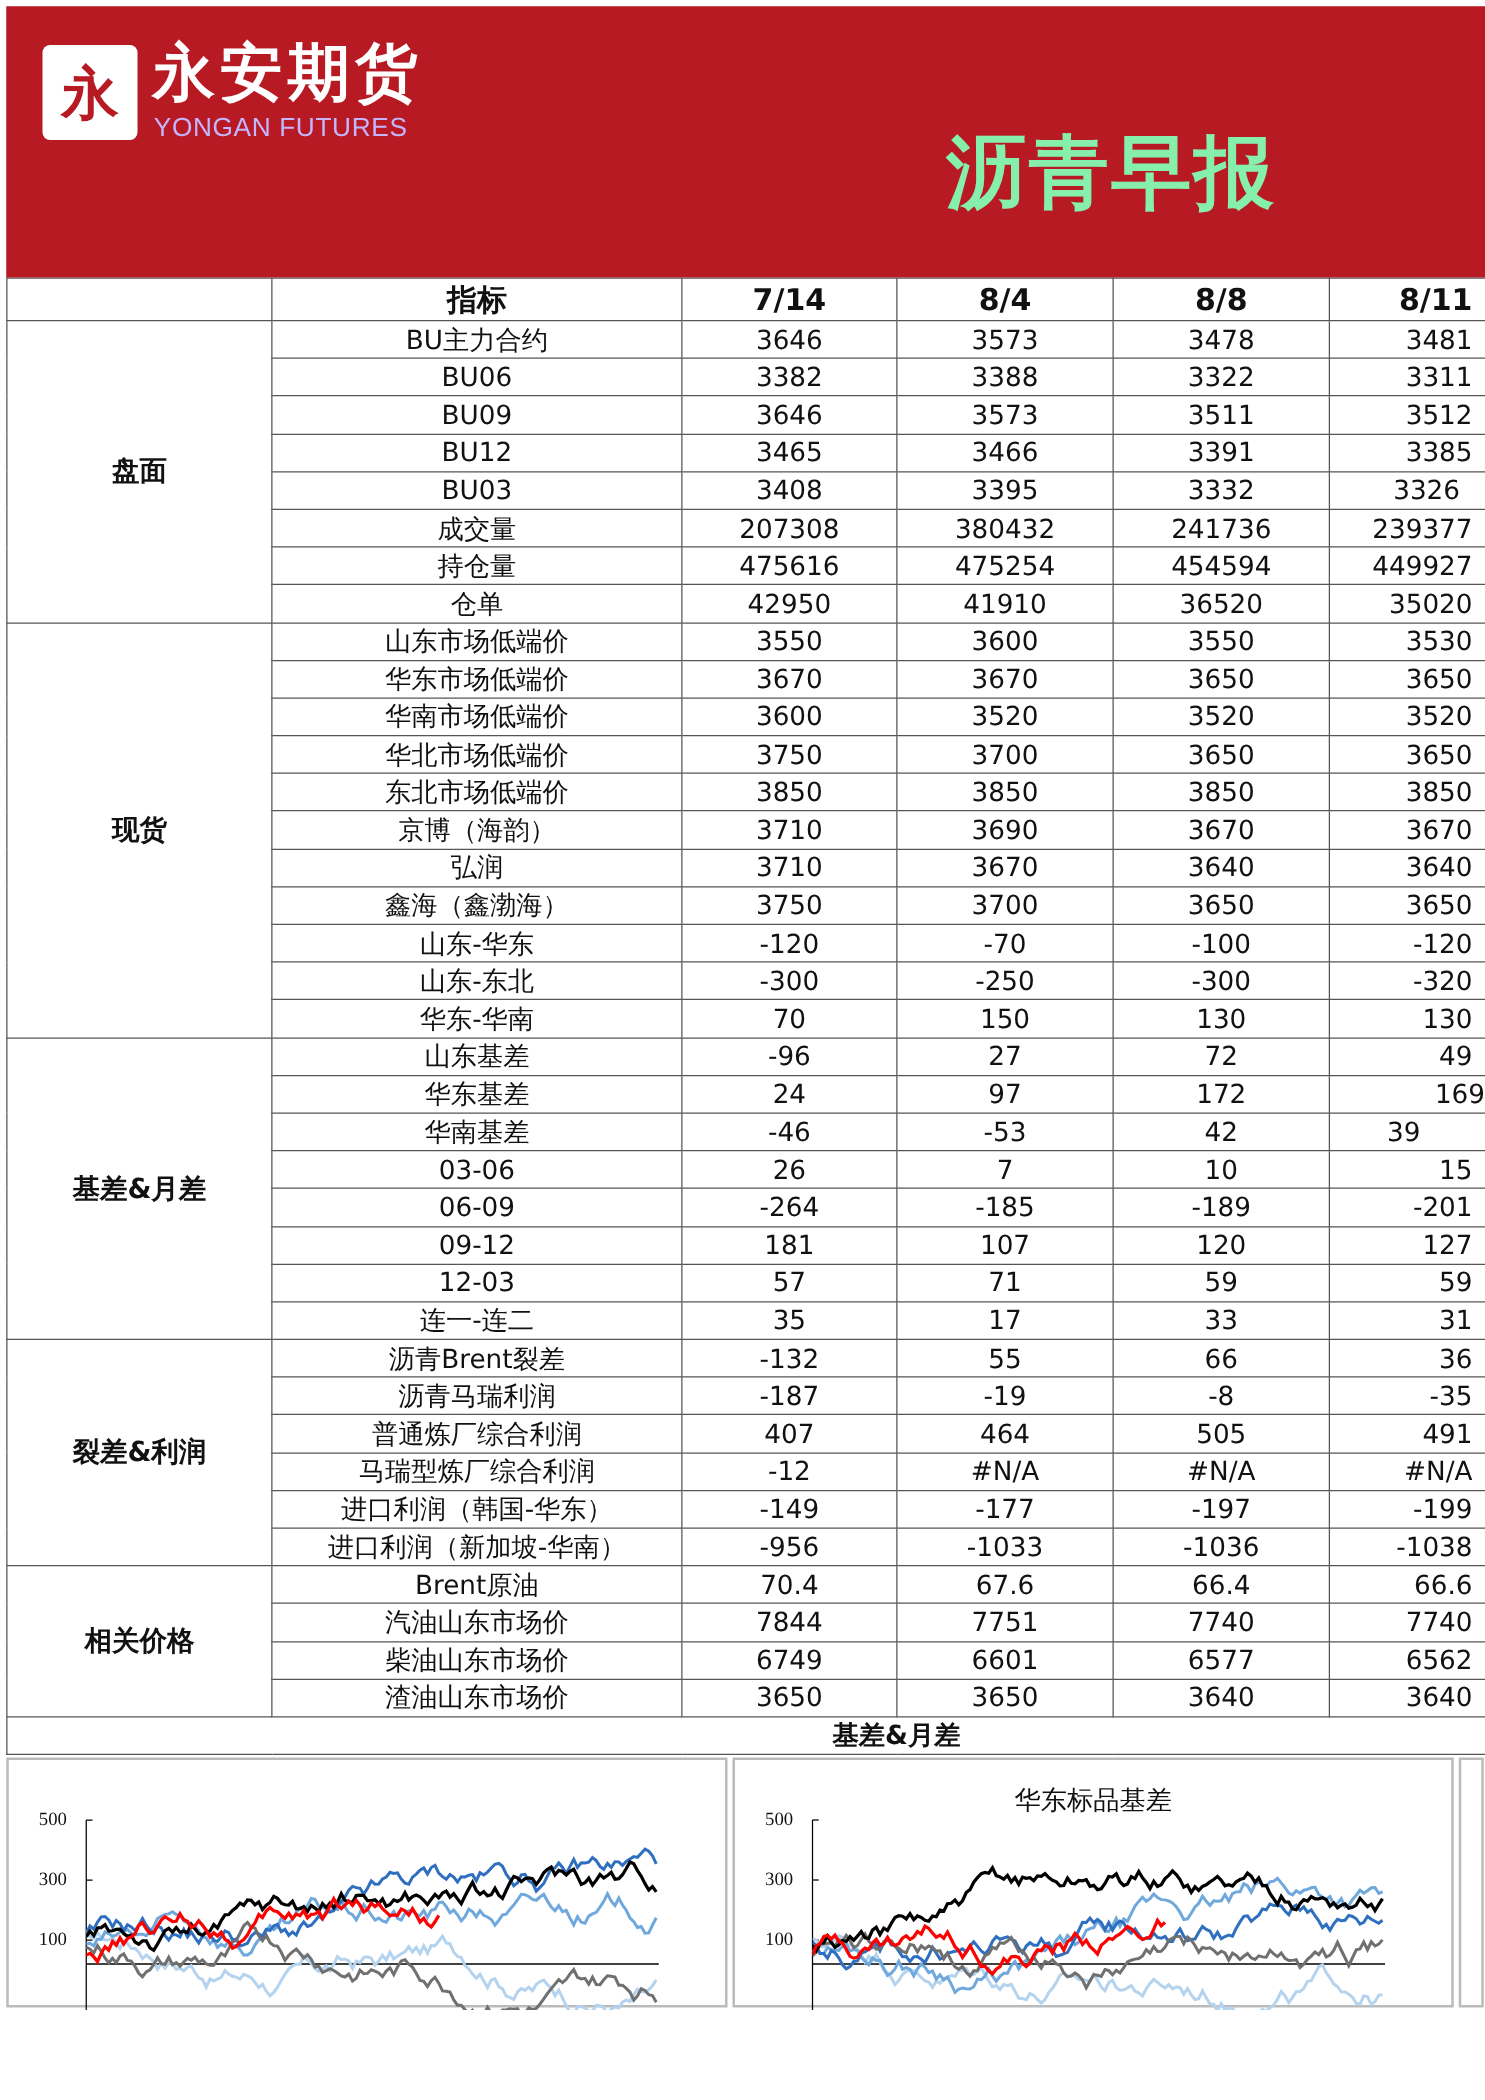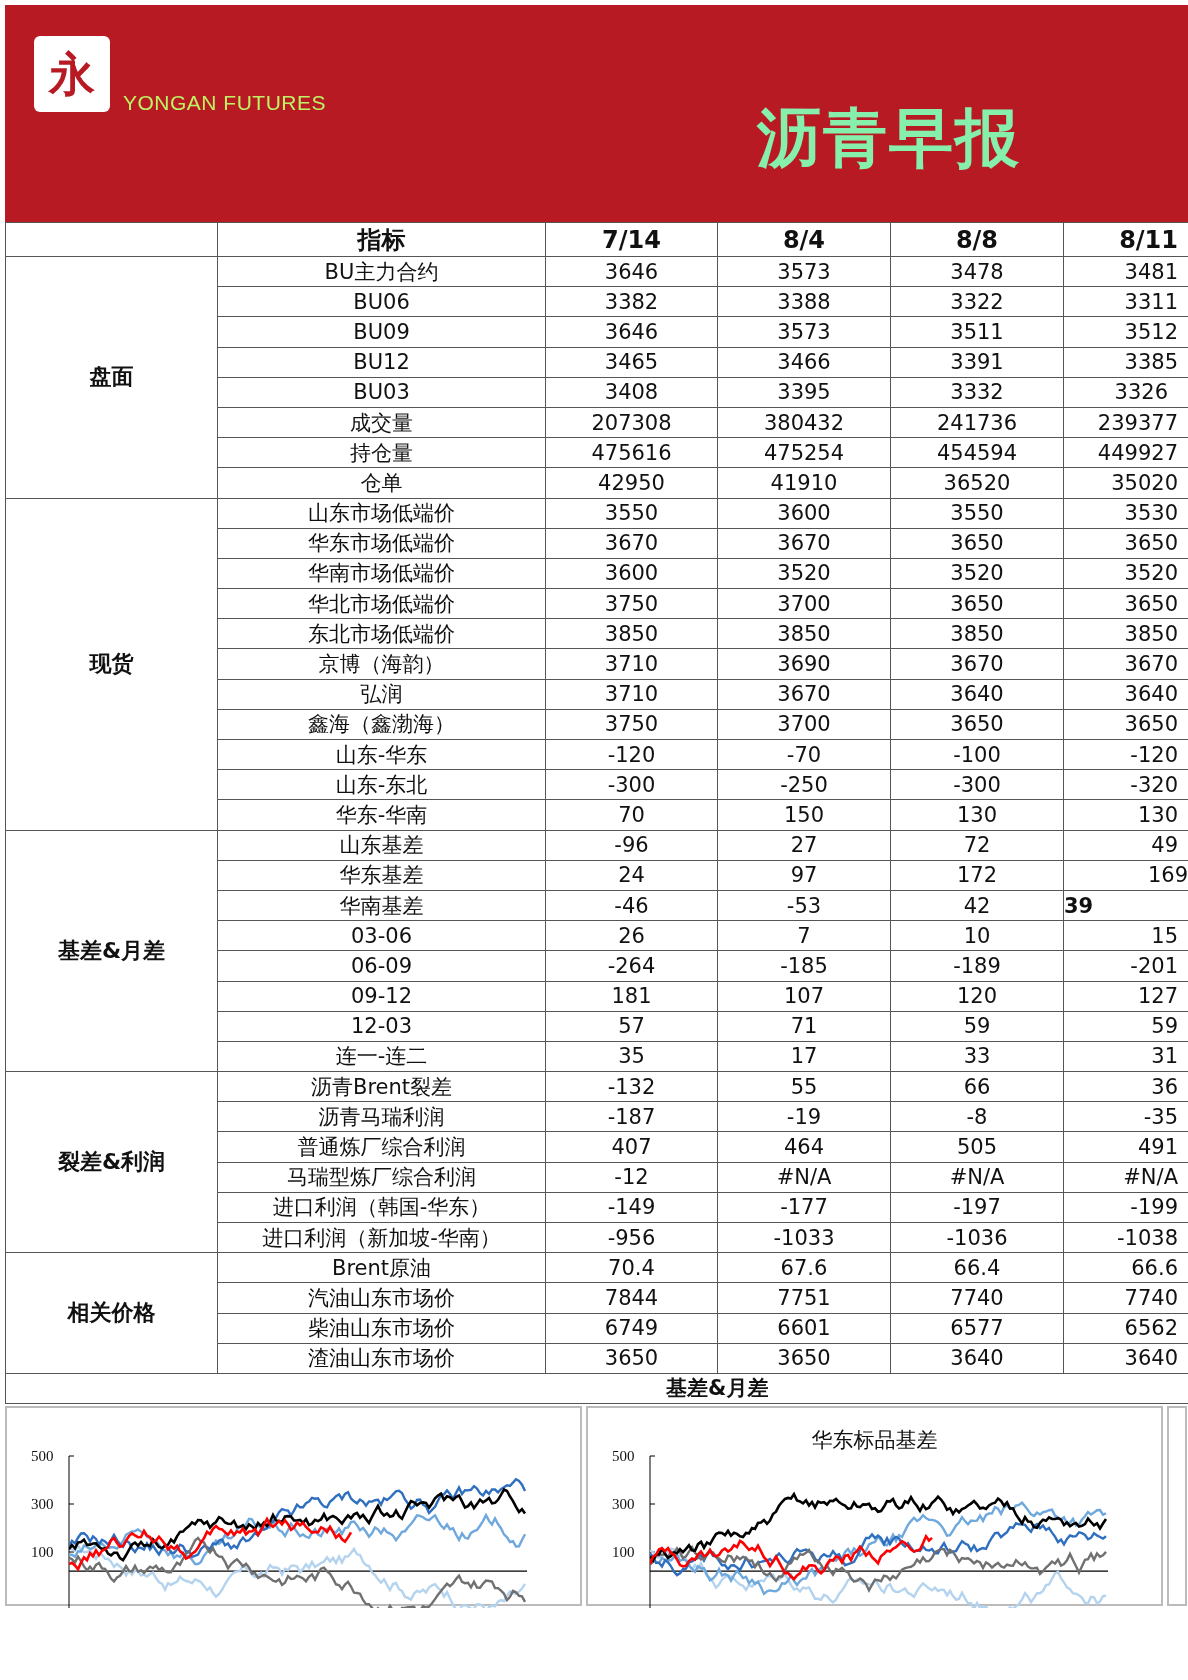--- a/index.html
+++ b/index.html
@@ -33,6 +33,7 @@
     <div class="logo-box">
       <span class="logo-glyph">永</span>
     </div>
+    <div class="logo-cn">永安期货</div>
     <div class="logo-en">YONGAN FUTURES</div>
     <div class="report-title">沥青早报</div>
   </div>

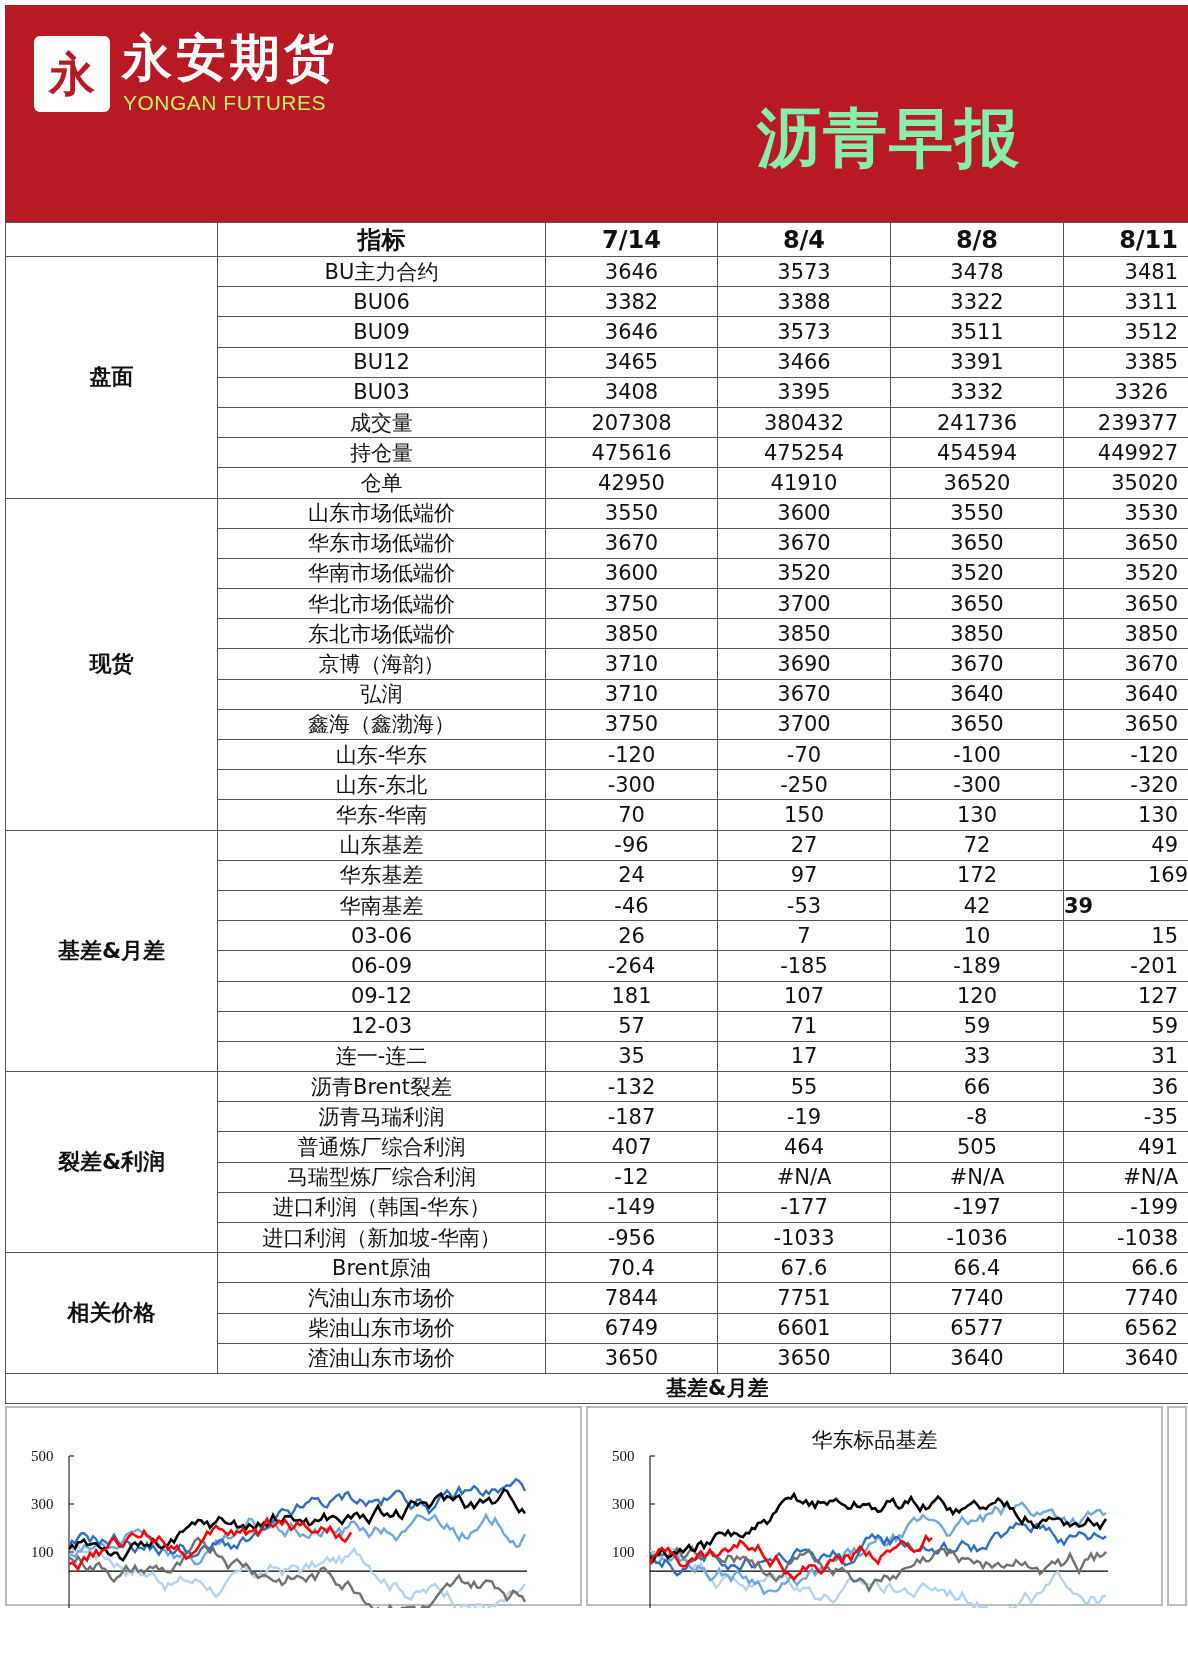--- a/index.html
+++ b/index.html
@@ -11,7 +11,7 @@
               display:flex; align-items:center; justify-content:center; }
   .logo-glyph { color:#b71a23; font-size:46px; font-weight:bold; line-height:1; font-family:"DejaVu Serif",serif; }
   .logo-cn { position:absolute; left:117px; top:26px; color:#fff; font-size:50px; font-weight:bold; letter-spacing:4px; line-height:1.1; }
-  .logo-en { position:absolute; left:118px; top:86px; color:#bef264; font-size:21px; letter-spacing:0.5px; font-family:"Liberation Sans",sans-serif; }
+  .logo-en { position:absolute; left:118px; top:86px; color:#c4b5fd; font-size:21px; letter-spacing:0.5px; font-family:"Liberation Sans",sans-serif; }
   .report-title { position:absolute; left:752px; top:90px; color:#86efac; font-size:64px; font-weight:bold; letter-spacing:2px; }
   table.grid { border-collapse:collapse; width:1183px; table-layout:fixed; font-family:"DejaVu Sans","Liberation Sans",sans-serif; }
   table.grid td, table.grid th { border:1px solid #555; height:29.2px; padding:0; text-align:center; font-size:21px; font-weight:normal; white-space:nowrap; overflow:hidden; }

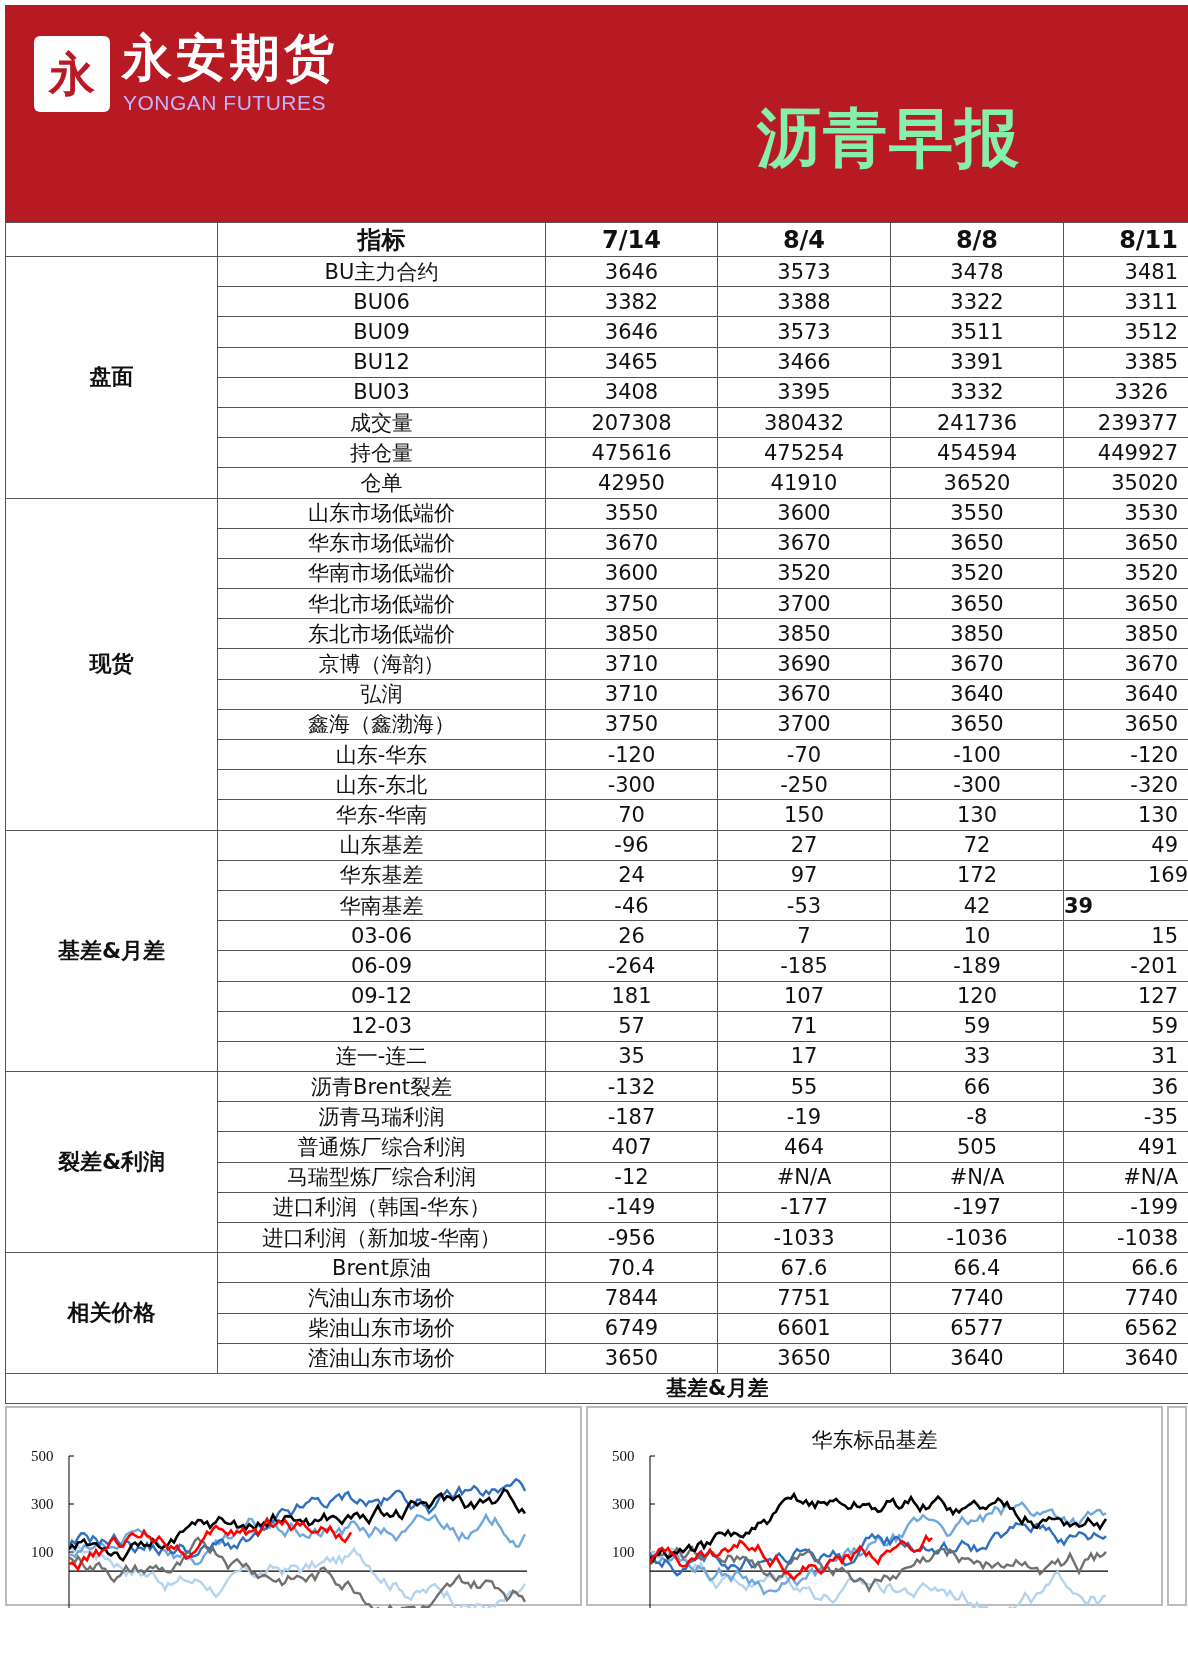--- a/index.html
+++ b/index.html
@@ -213,7 +213,7 @@
           <td>-46</td>
           <td>-53</td>
           <td>42</td>
-          <td style="text-align: left; padding-right: 6px; font-weight: bold;">39</td>
+          <td style="text-align: center; padding-right: 6px;">39</td>
         </tr>
         <tr>
           <td>03-06</td>

